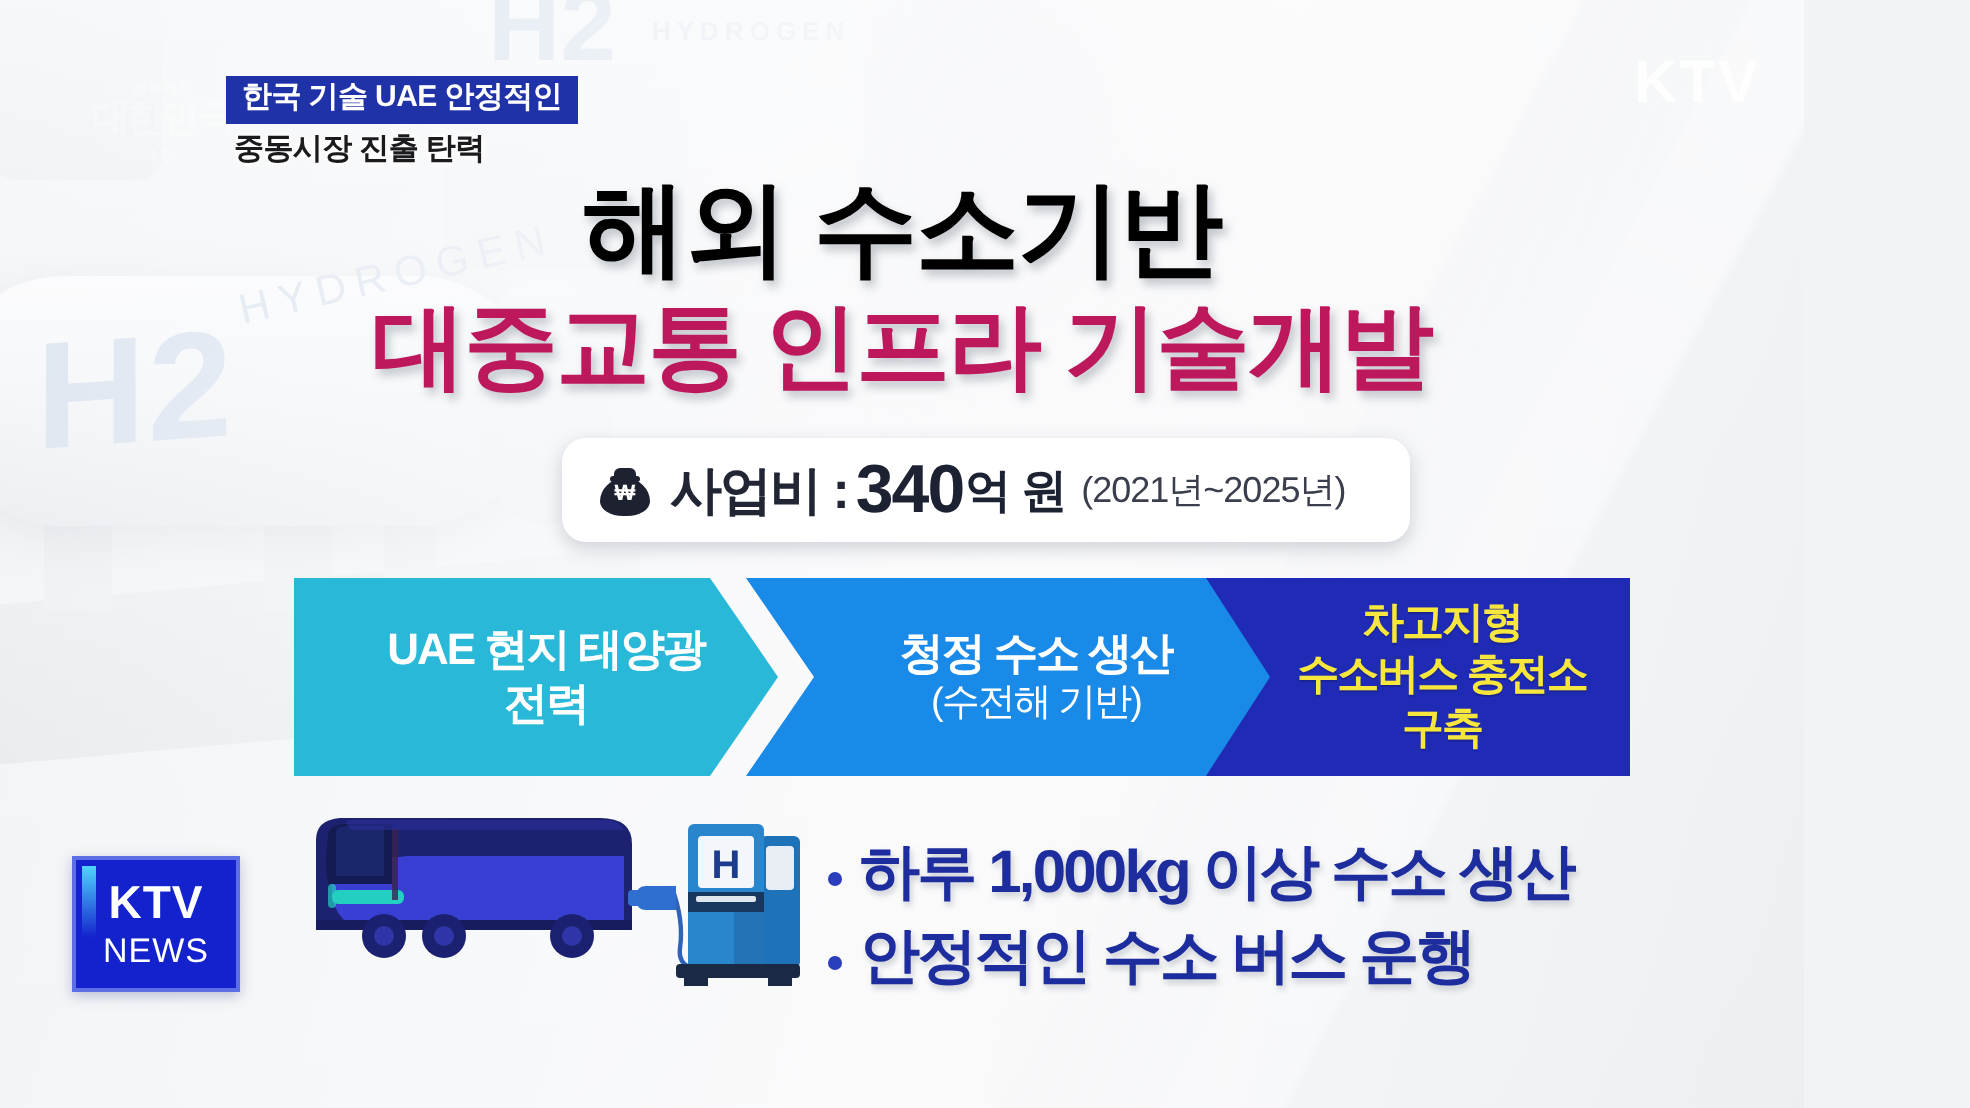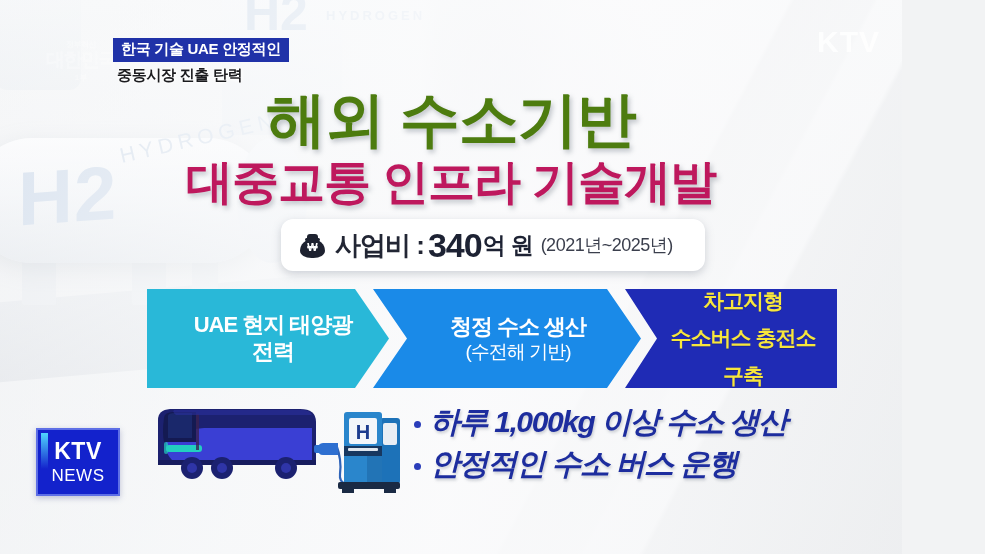--- a/index.html
+++ b/index.html
@@ -139,8 +139,8 @@
     text-align:center;
   }
   .title-line1 {
-    font-size:60px; font-weight:bold;
-    color:#4d7c0f;
+    font-size:52px; font-weight:bold;
+    color:#000000;
     letter-spacing:-1px;
     line-height:1.12;
     text-shadow:2px 3px 5px rgba(120,128,140,.45);

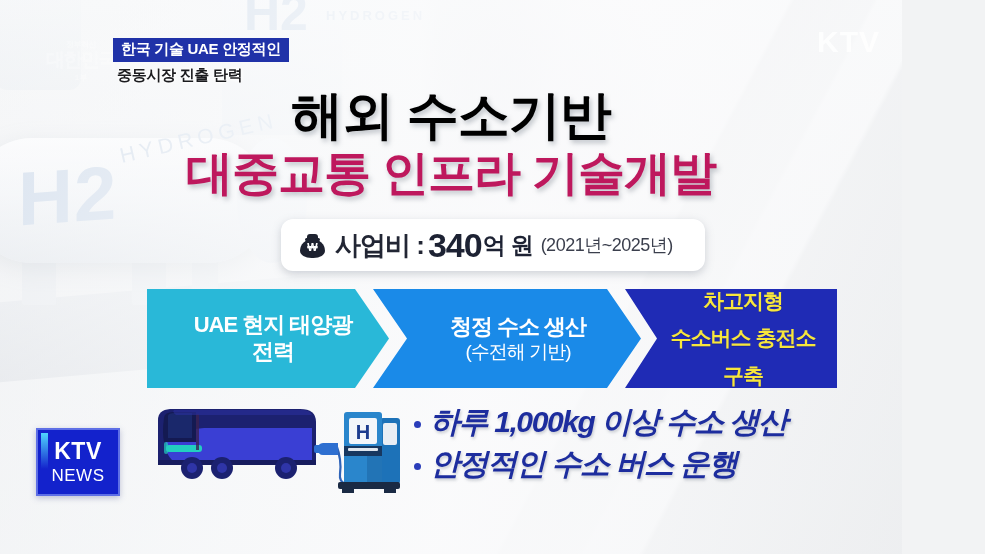--- a/index.html
+++ b/index.html
@@ -235,10 +235,9 @@
     align-items:center;
   }
   .step-3 {
-    left:478px; width:212px;
+    left:456px; width:212px;
     background:#1f2bb5;
     clip-path:polygon(0 0, 212px 0, 212px 100%, 0 100%, 32px 50%);
-    gap:11px;
   }
   .step-text {
     color:#ffffff;

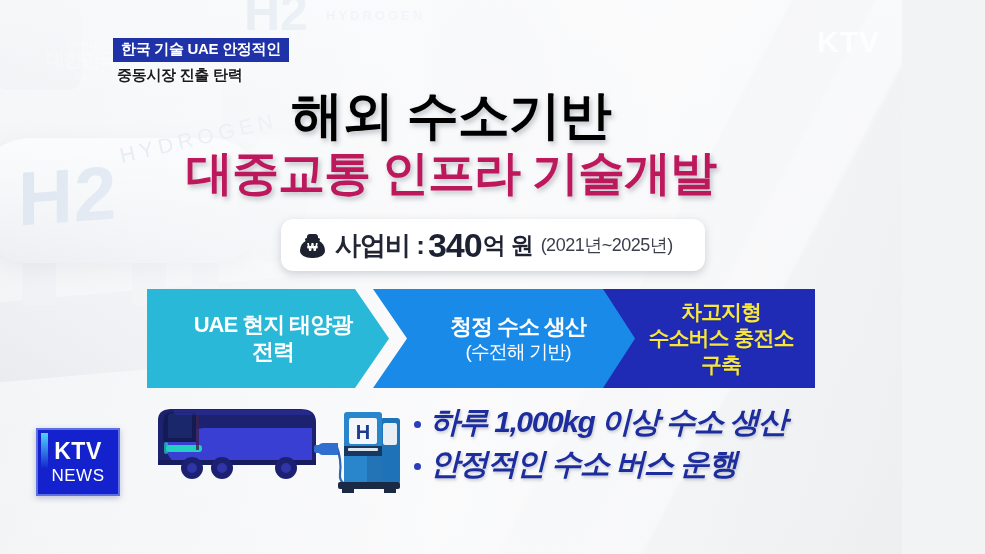--- a/index.html
+++ b/index.html
@@ -264,7 +264,7 @@
   .illus { position:absolute; left:152px; top:398px; width:250px; height:96px; }
 
   
-  .bullets { position:absolute; left:414px; top:404px;font-style:italic; }
+  .bullets { position:absolute; left:414px; top:419px; }
   .bullet-row {
     display:flex; align-items:center;
     margin-bottom:6px;

